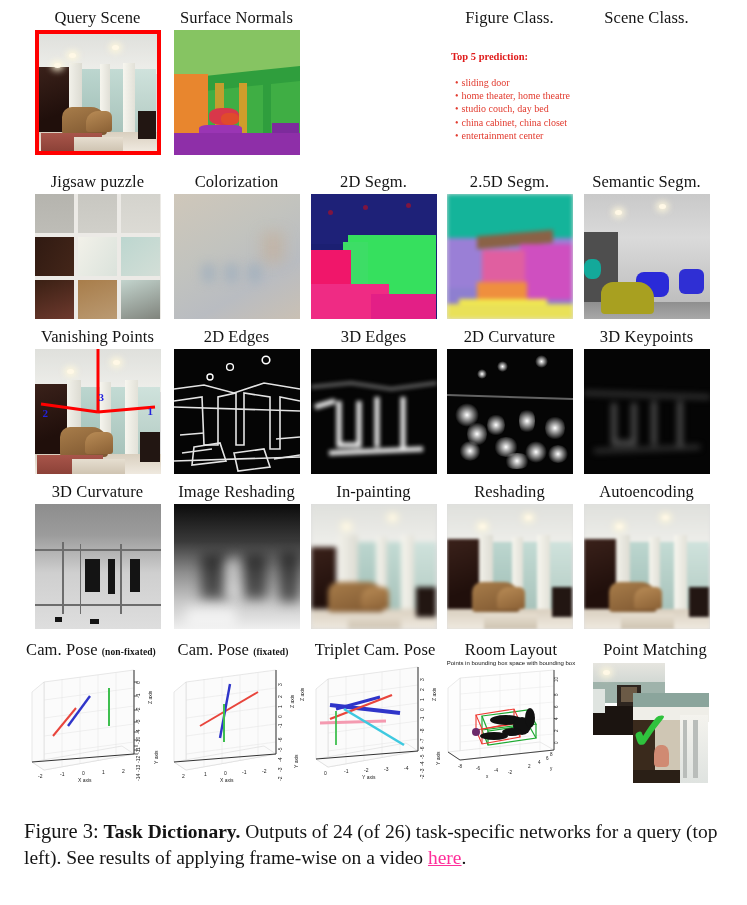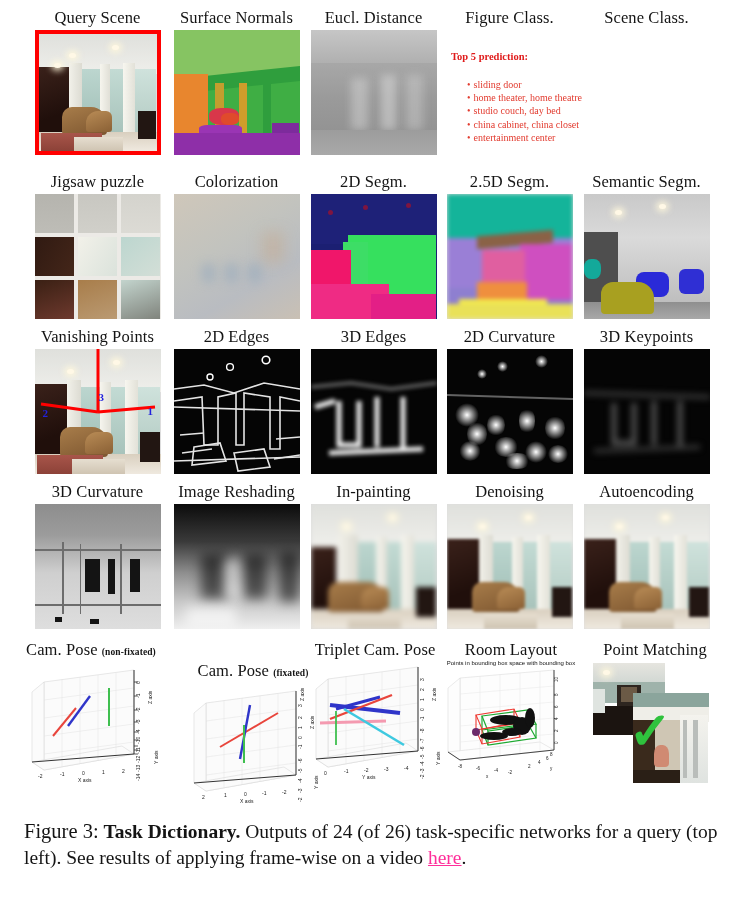--- a/index.html
+++ b/index.html
@@ -216,19 +216,6 @@
         </div>
       </div>
 
-      <div class="cell c2">
-        <div class="panel-label">Eucl. Distance</div>
-        <div class="thumb">
-          <div class="scene">
-            <div class="lay ed-base"></div>
-            <div class="lay ed-top"></div>
-            <div class="lay ed-p1"></div>
-              <div class="lay ed-p2"></div>
-              <div class="lay ed-p3"></div>
-            <div class="lay ed-bot"></div>
-          </div>
-        </div>
-      </div>
 
       <div class="cell c3">
         <div class="panel-label">Figure Class.</div>

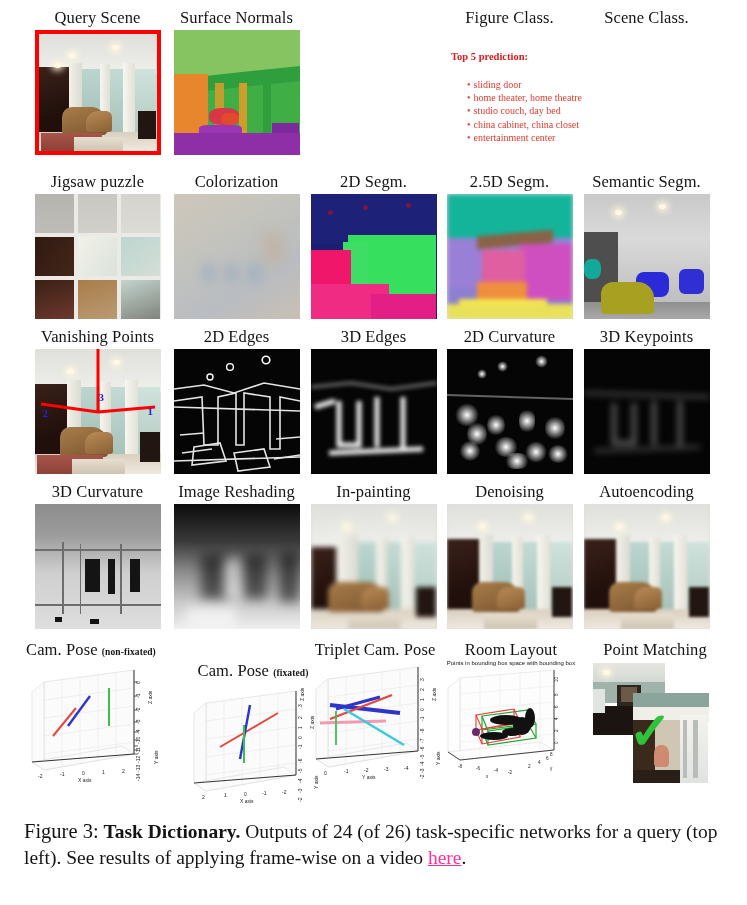--- a/index.html
+++ b/index.html
@@ -75,7 +75,7 @@
   
   .pred-block{width:133px;padding-top:6px;}
   .pred-title{color:#e01b1b;font-weight:bold;font-size:10.5px;font-family:"Liberation Serif",serif;margin:18px 0 14px 8px;}
-  .pred-list{list-style:none;margin:16px;padding:0 0 0 8px;}
+  .pred-list{list-style:none;margin:4px;padding:0 0 0 8px;}
   .pred-list li{color:#e23a2e;font-size:10px;line-height:13.2px;font-family:"Liberation Serif",serif;white-space:nowrap;}
   .pred-list li::before{content:"\2022";color:#e23a2e;margin-right:3px;}
 

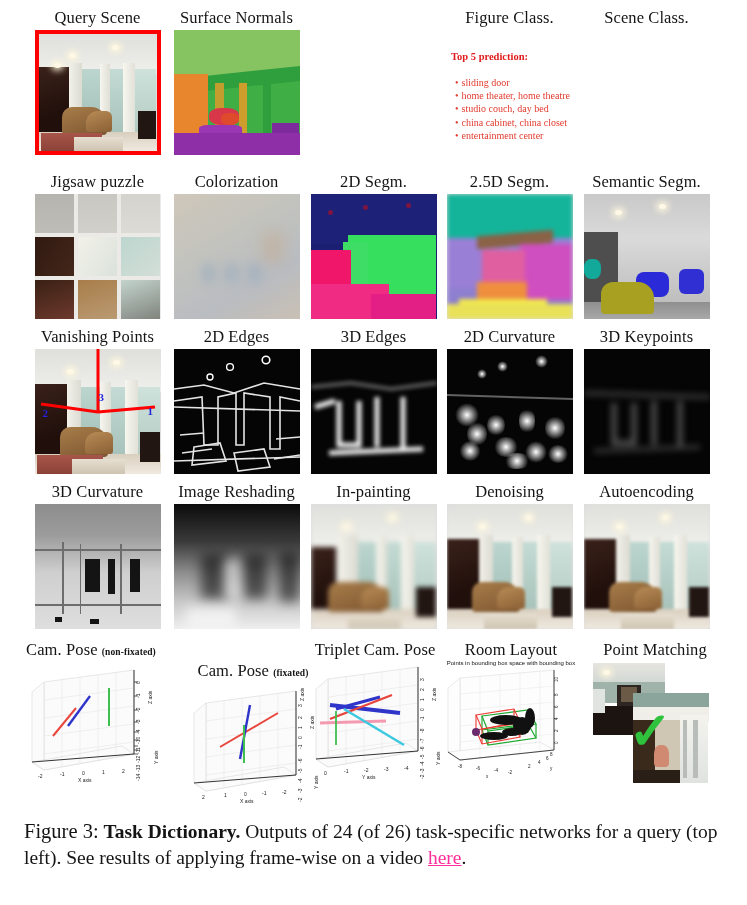--- a/index.html
+++ b/index.html
@@ -520,7 +520,7 @@
       </div>
 
       <div class="cell c3">
-        <div class="panel-label">Denoising</div>
+        <div class="panel-label">Reshading</div>
         <div class="thumb">
           <div class="scene bp" style="filter:blur(1.6px)">
             <div class="lay ph-ceiling"></div>

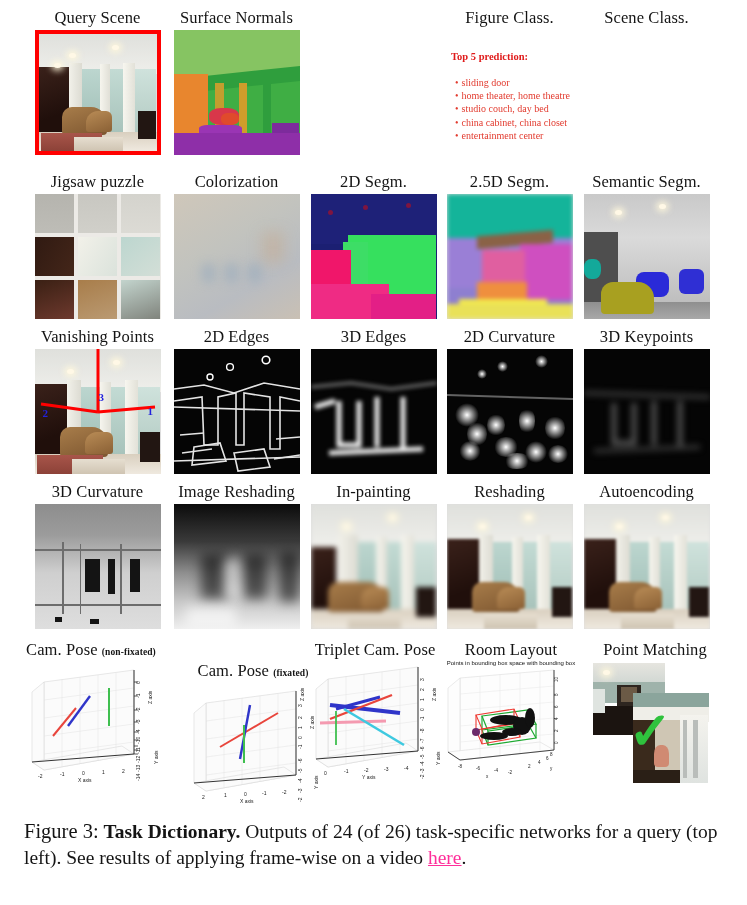--- a/index.html
+++ b/index.html
@@ -618,7 +618,7 @@
         </div>
       </div>
 
-      <div class="cell c1" style="width:150px;left:178px;margin-top:21px;">
+      <div class="cell c1" style="width:150px;left:158px;">
         <div class="panel-label">
           <span>Cam. Pose </span><span class="sub">(fixated)</span>
         </div>

